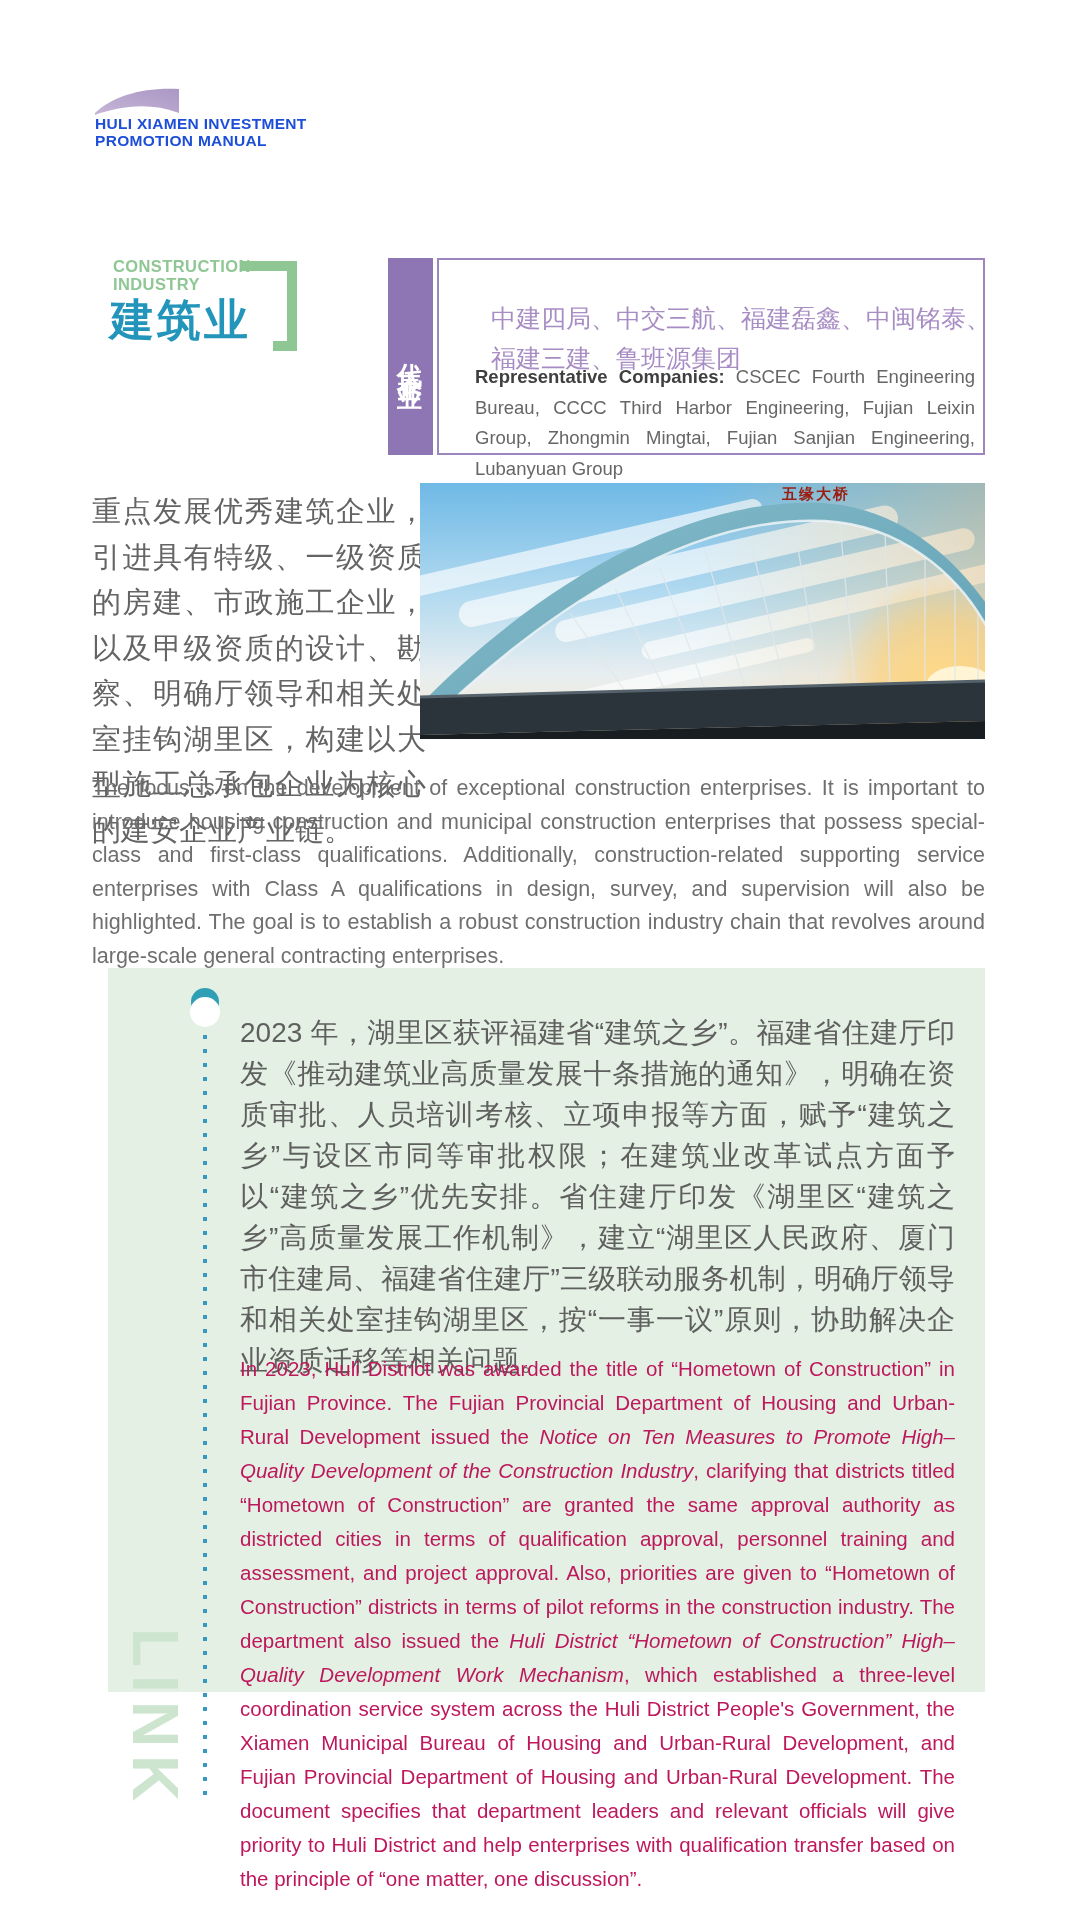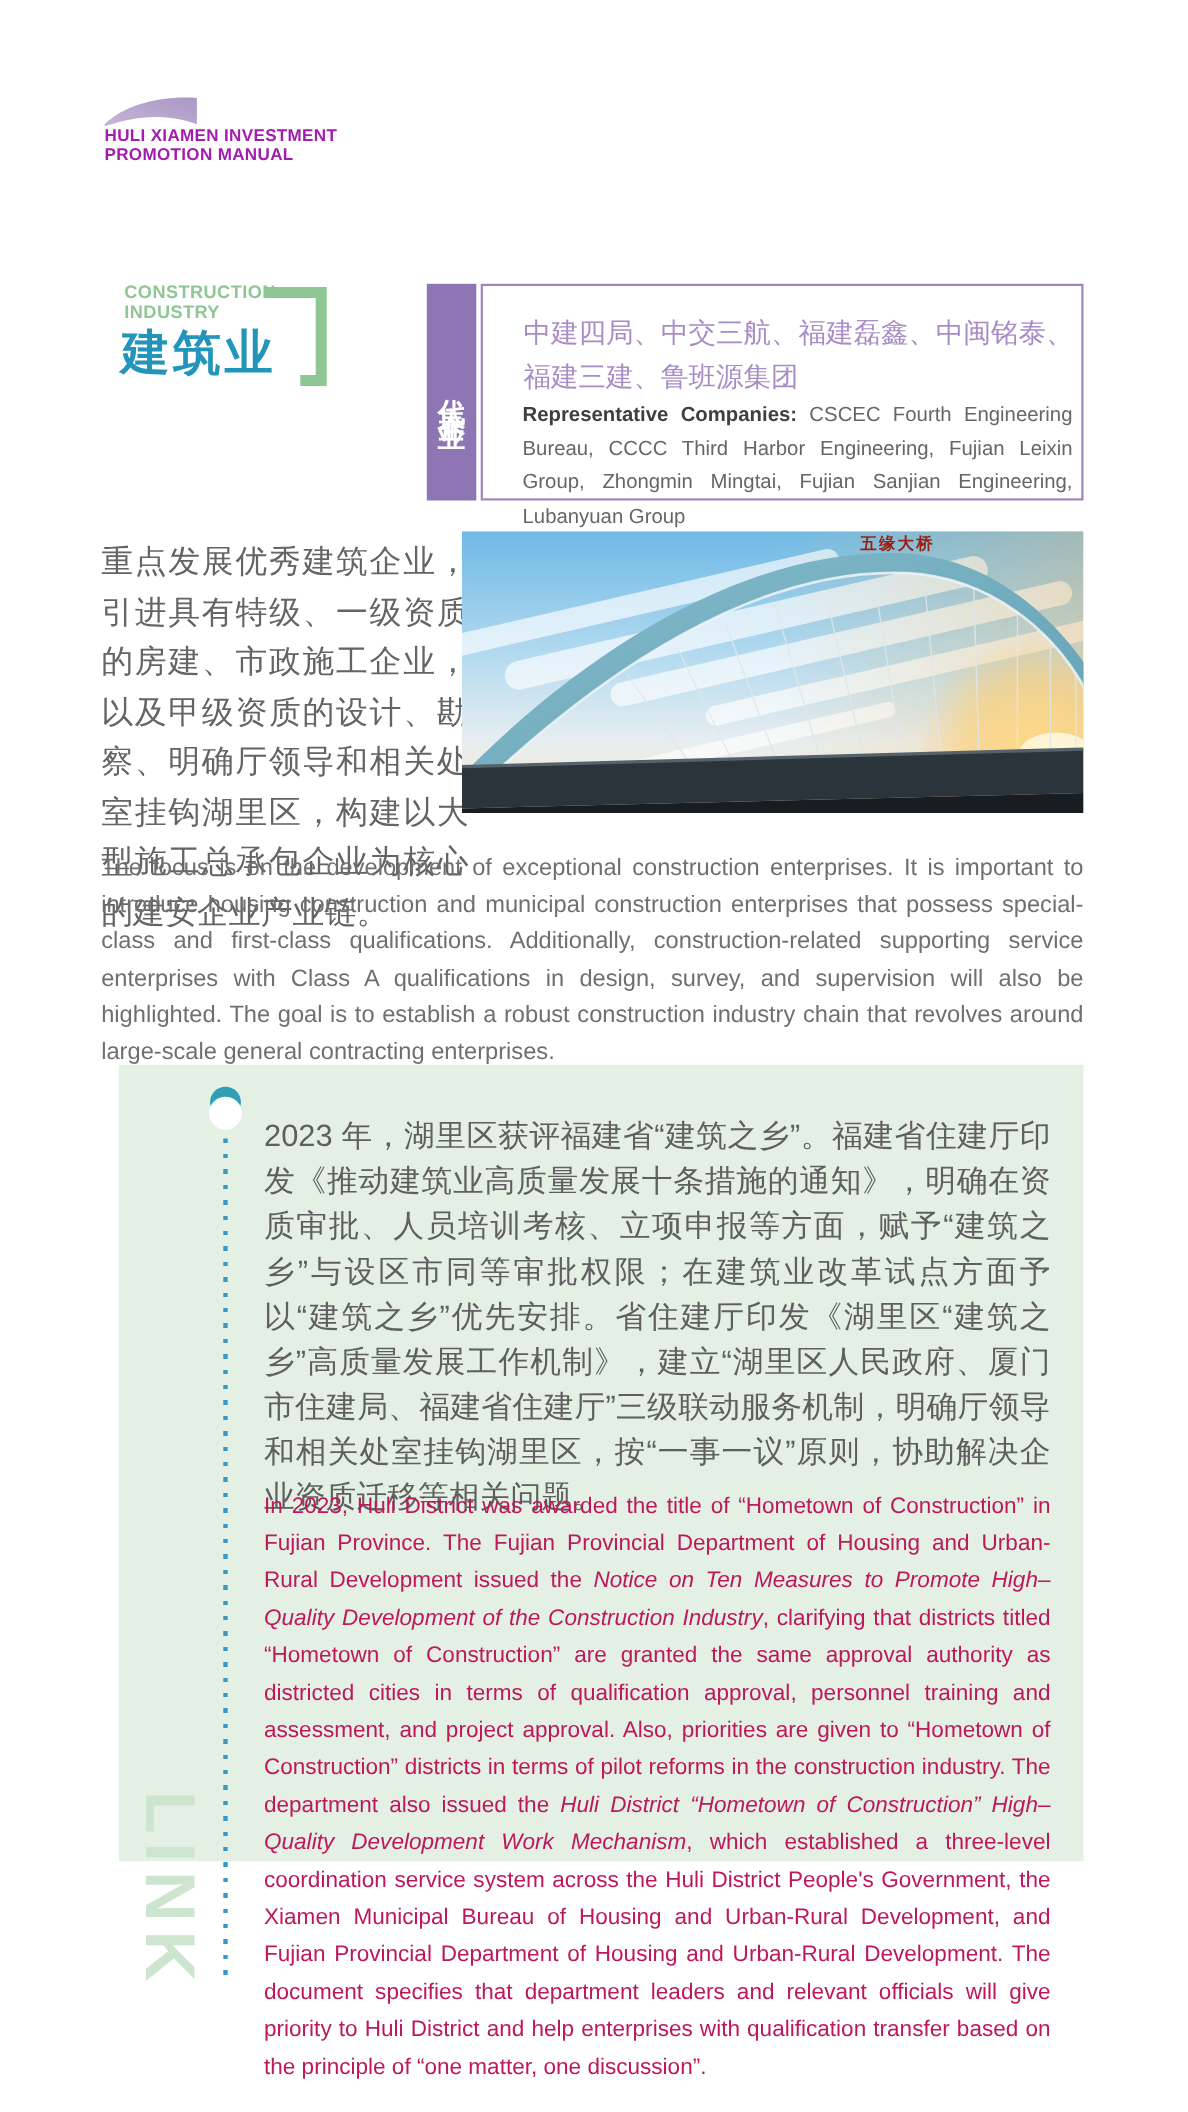--- a/index.html
+++ b/index.html
@@ -9,7 +9,7 @@
   
   .swoosh{position:absolute;left:95px;top:86px;}
   .brand-en{position:absolute;left:95px;top:116px;font-size:15.5px;line-height:16.5px;
-            color:#a21caf;letter-spacing:.3px;font-weight:bold;}
+            color:#1d4ed8;letter-spacing:.3px;font-weight:bold;}
   .brand-zh{position:absolute;left:95px;top:146px;font-size:25px;font-weight:bold;
             color:#2d9cc8;letter-spacing:1.5px;}
 

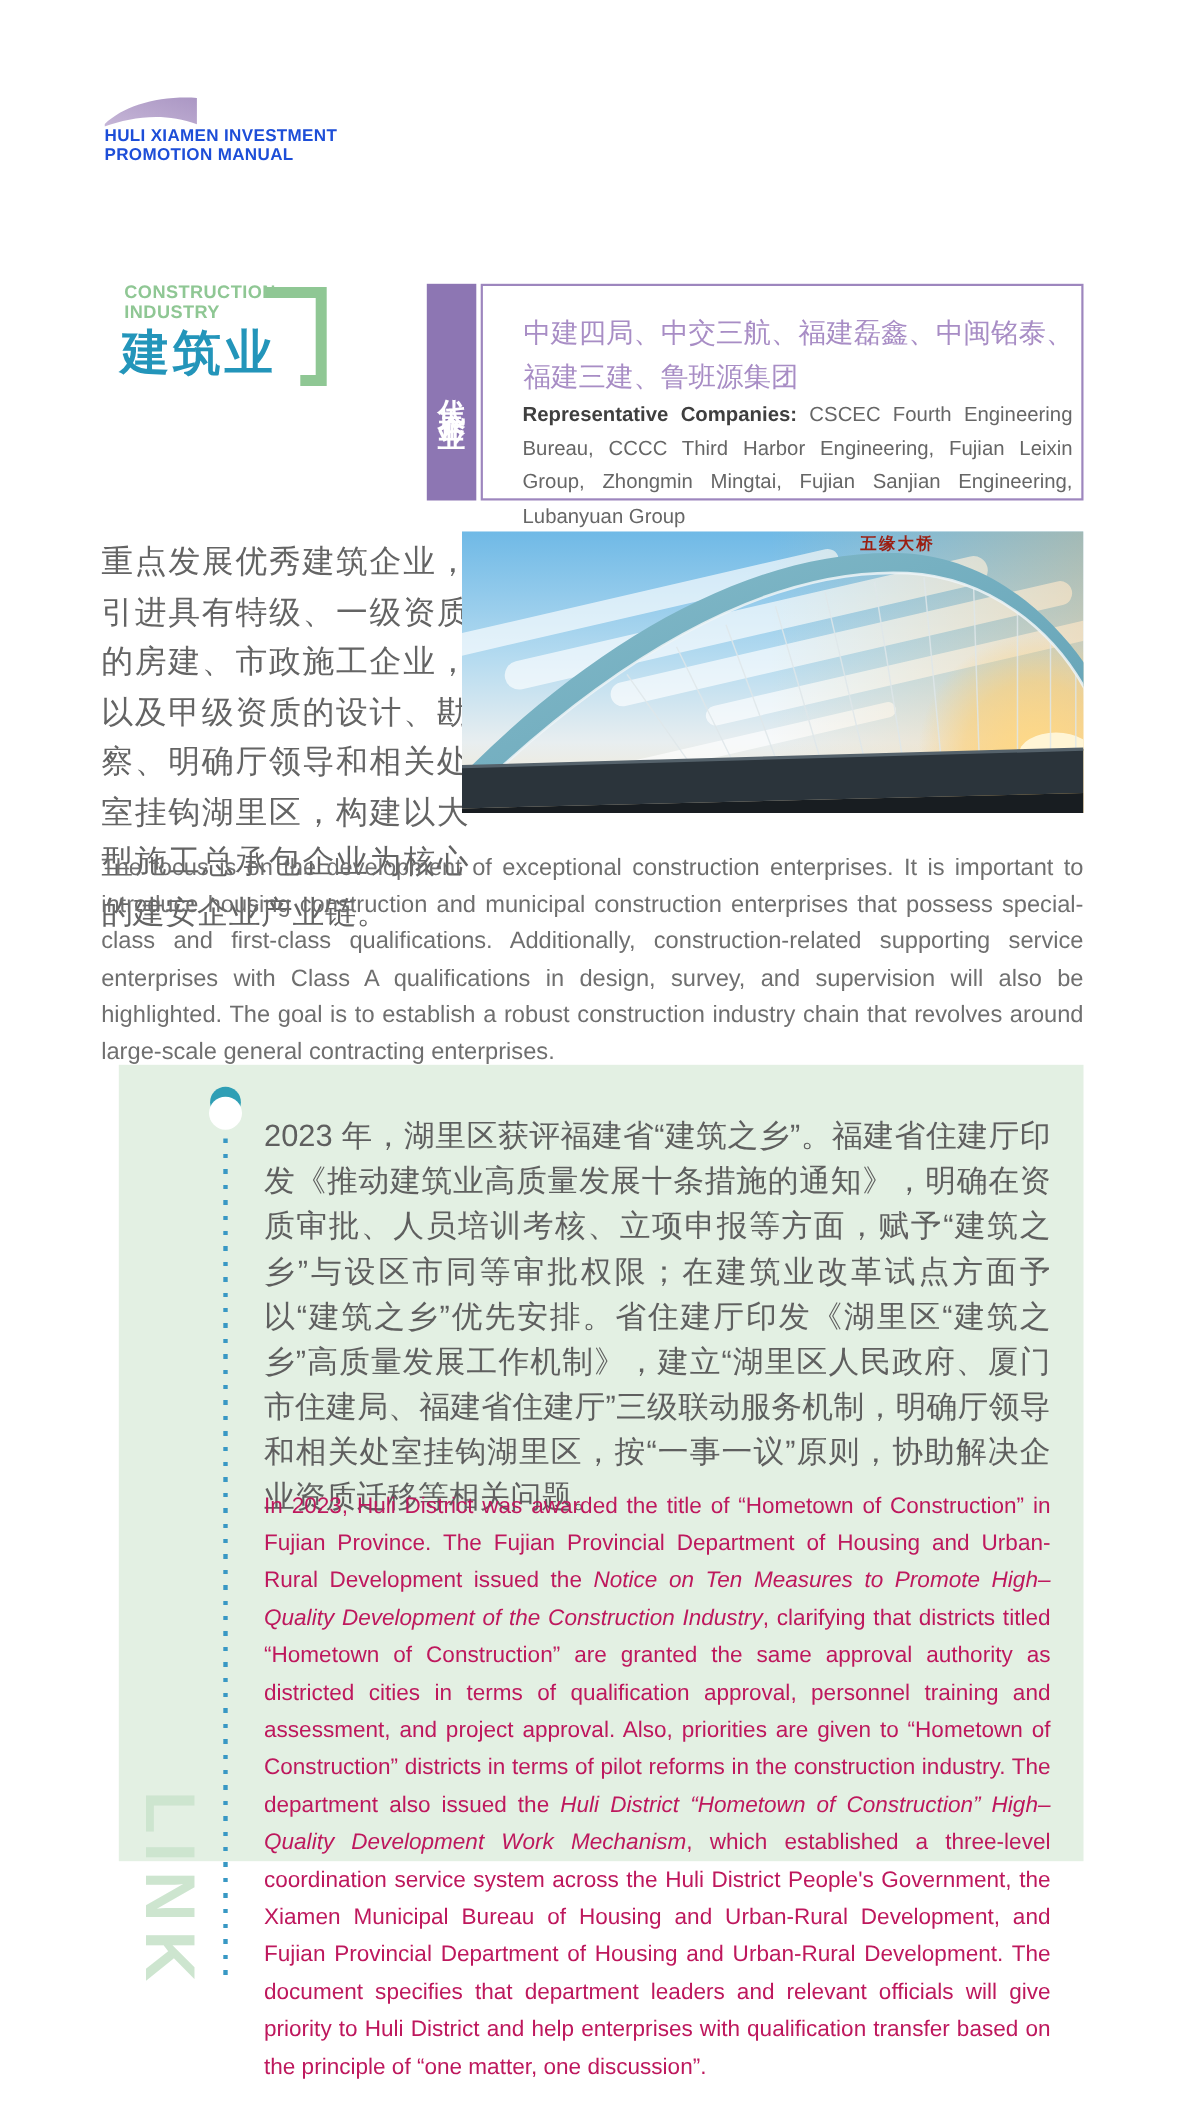--- a/index.html
+++ b/index.html
@@ -27,7 +27,7 @@
                 letter-spacing:7px;}
   .rep-box{position:absolute;left:437px;top:258px;width:548px;height:197px;
            border:2px solid #9d86be;box-sizing:border-box;background:#fff;}
-  .rep-zh{margin:1px;position:absolute;left:36px;top:22px;width:505px;font-size:25px;
+  .rep-zh{margin:16px;position:absolute;left:36px;top:22px;width:505px;font-size:25px;
           line-height:40px;color:#a88dc5;}
   .rep-en{margin:0;position:absolute;left:36px;top:102px;width:500px;font-size:18.5px;
           line-height:30.5px;color:#666;text-align:justify;}

